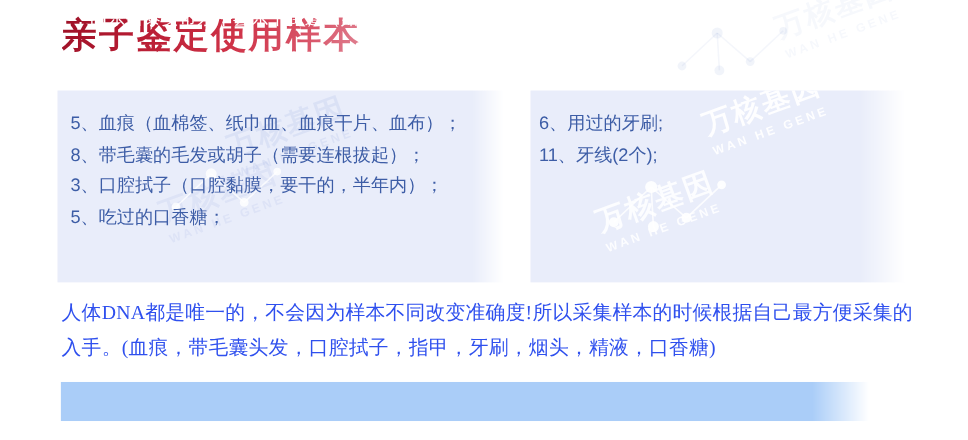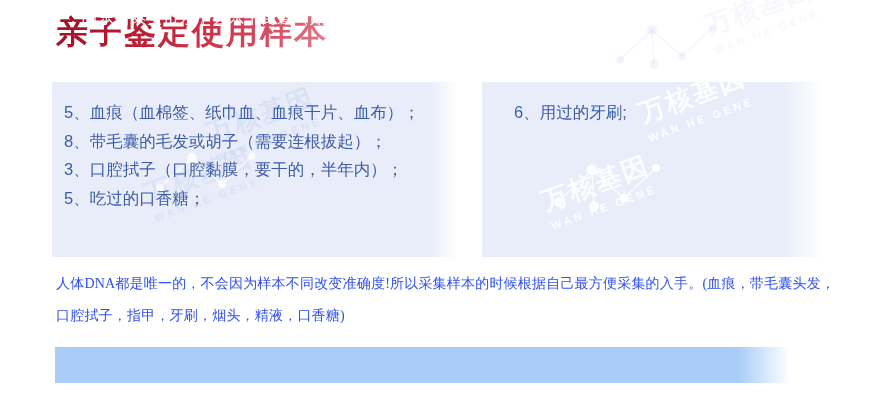--- a/index.html
+++ b/index.html
@@ -104,7 +104,7 @@
     font-weight: 400;
   }
   .sample-box.left .sample-list li { padding-left: 12px; }
-  .sample-box.right .sample-list li { padding-left: 32px; }
+  .sample-box.right .sample-list li { padding-left: 8px; }
 
   
   .desc {

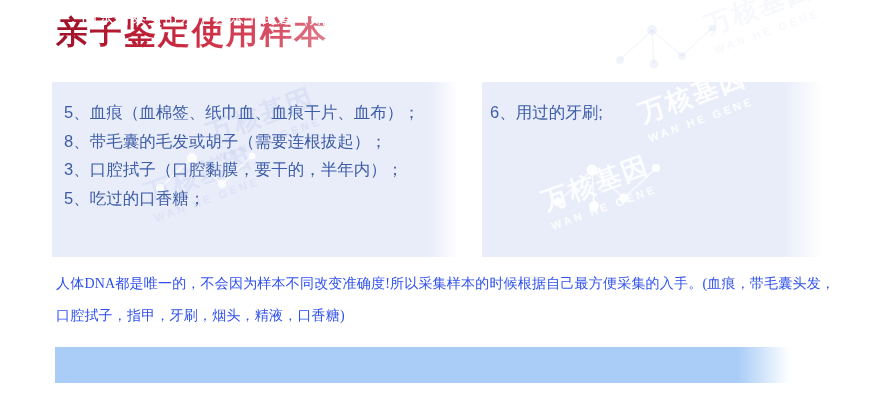--- a/index.html
+++ b/index.html
@@ -234,6 +234,7 @@
     </svg>
     <ul class="sample-list">
       <li>6、用过的牙刷;</li>
+      <li>11、牙线(2个);</li>
     </ul>
   </div>
 

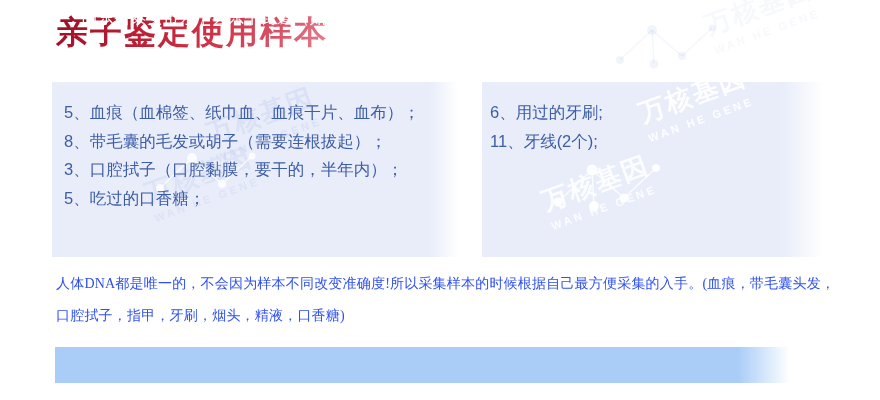--- a/index.html
+++ b/index.html
@@ -115,7 +115,7 @@
     z-index: 3;
     color: #2f50ee;
     font-family: "Liberation Serif", "DejaVu Serif", serif;
-    font-size: 14px;
+    font-size: 18px;
     line-height: 32px;
     letter-spacing: 0.2px;
   }

